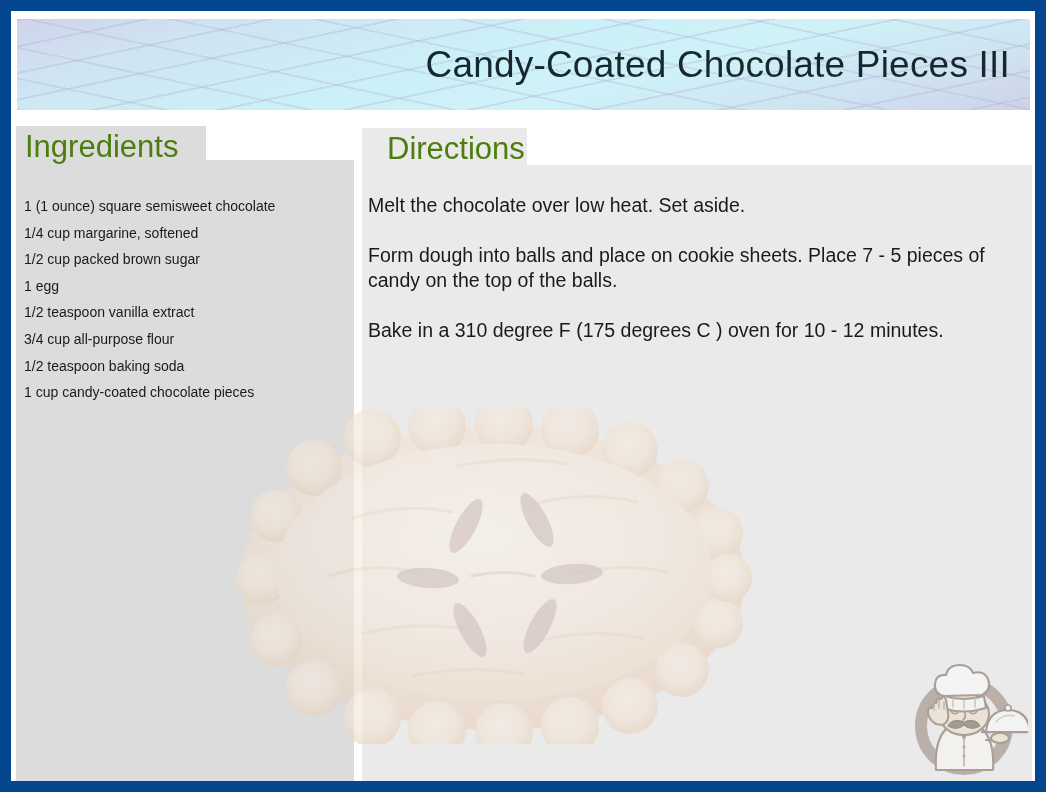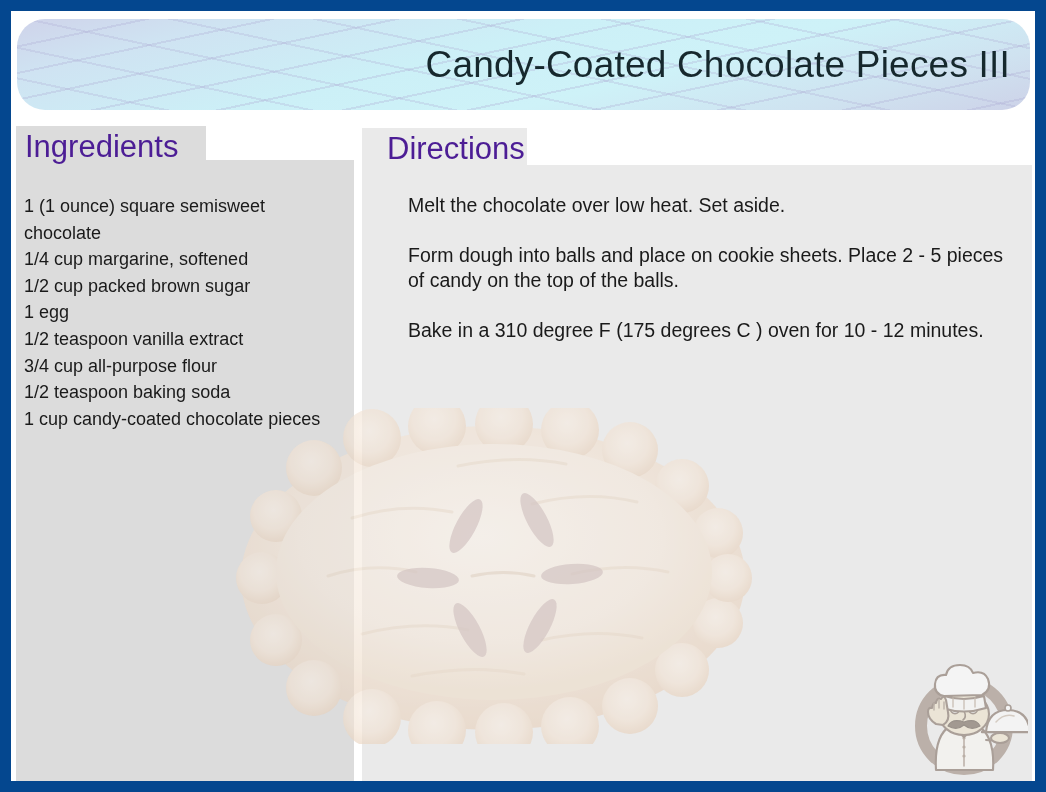--- a/index.html
+++ b/index.html
@@ -63,7 +63,6 @@
         #cfe2f0 84%,
         #cdd2e8 100%);
     overflow: hidden;
-    border-radius: 28px;
   }
   .banner-title {
     position: absolute;

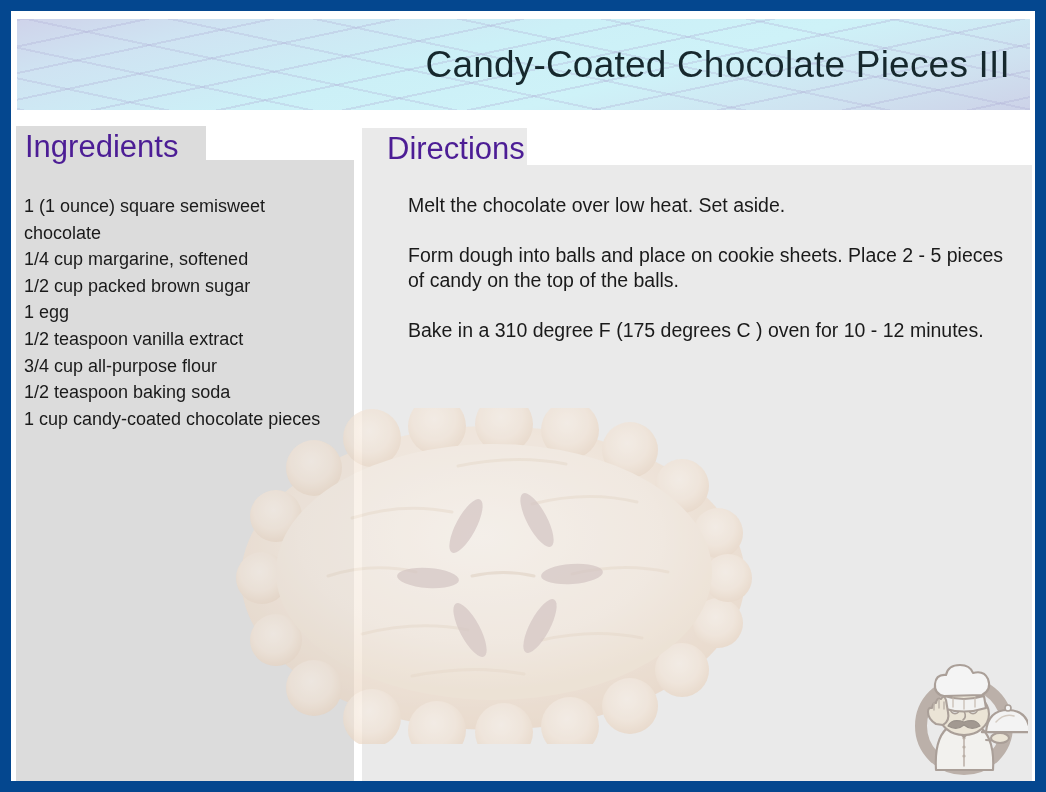--- a/index.html
+++ b/index.html
@@ -100,7 +100,7 @@
     display: flex;
     align-items: center;
     font-weight: 400;
-    color: #4c1d95;
+    color: #4d7c0f;
   }
   .tab-ingredients {
     left: 16px;

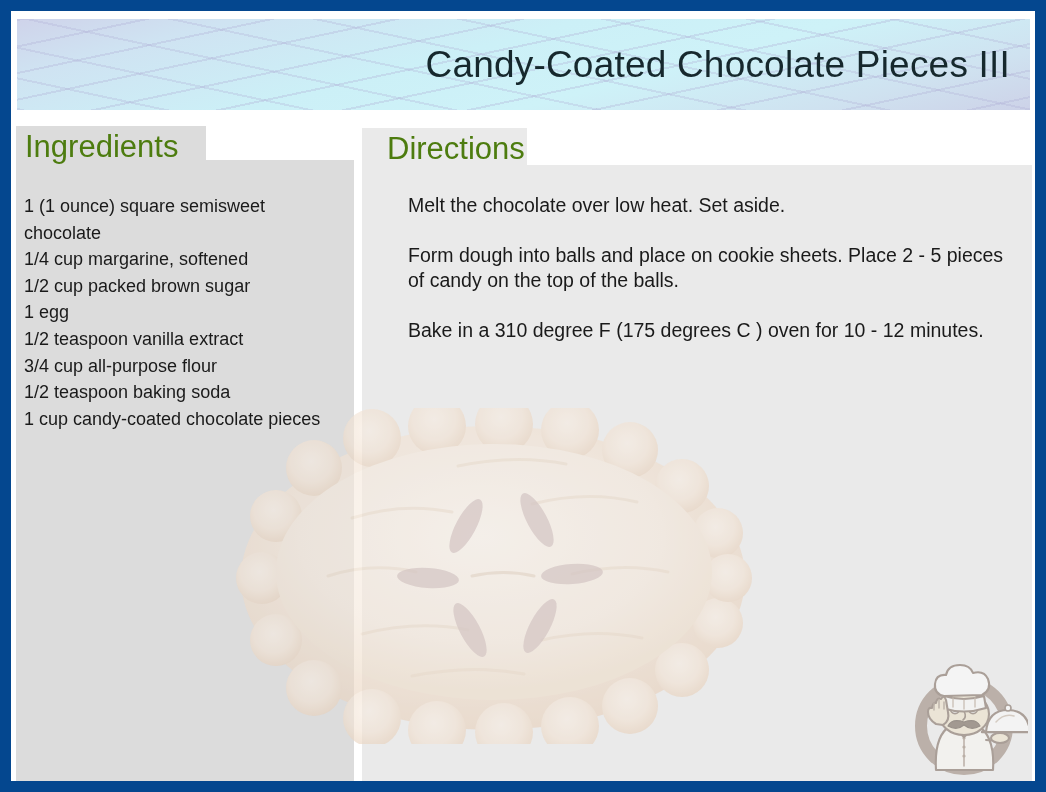--- a/index.html
+++ b/index.html
@@ -129,7 +129,7 @@
     left: 24px;
     top: 193px;
     width: 318px;
-    font-size: 18px;
+    font-size: 14px;
     line-height: 26.6px;
     color: #1a1a1a;
     white-space: pre-wrap;

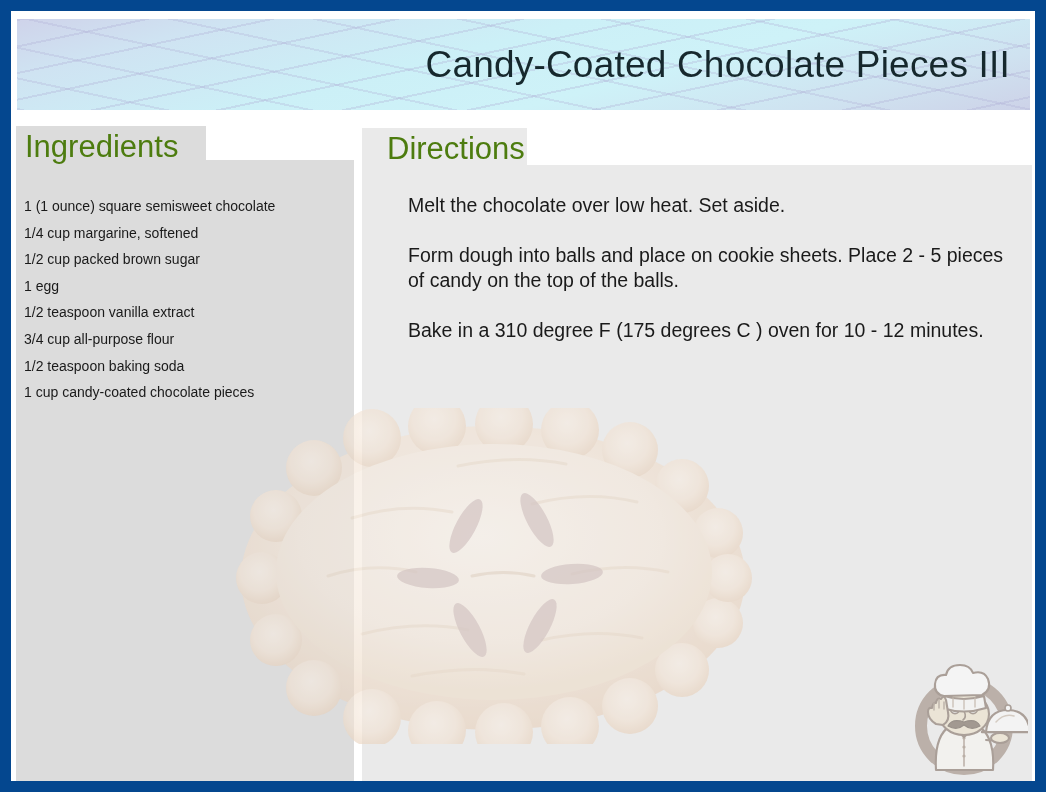--- a/index.html
+++ b/index.html
@@ -145,7 +145,6 @@
   }
   .direction-step {
     margin-bottom: 25px;
-    margin-left: 40px;
   }
   .direction-step:last-child { margin-bottom: 0; }
 

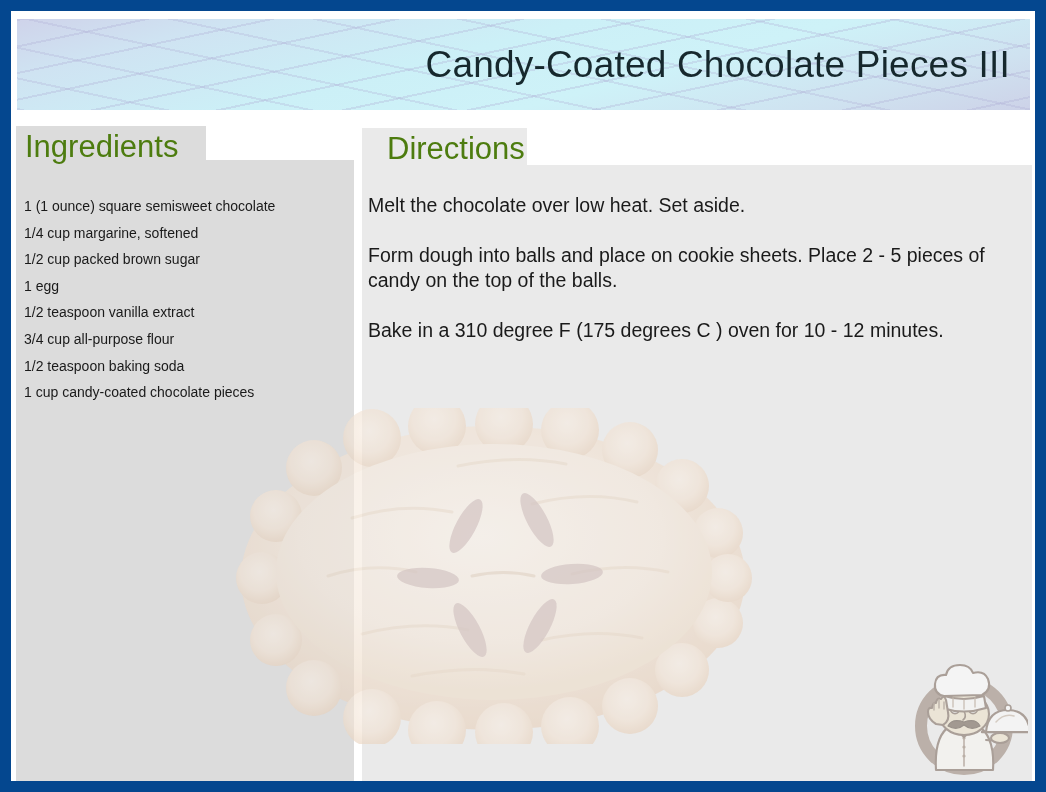--- a/index.html
+++ b/index.html
@@ -204,7 +204,7 @@
   </div>
   <div class="directions-list">
     <div class="direction-step">Melt the chocolate over low heat. Set aside.</div>
-    <div class="direction-step">Form dough into balls and place on cookie sheets. Place 2 - 5 pieces of candy on the top of the balls.</div>
+    <div class="direction-step">Form dough into balls and place on cookie sheets. Place 7 - 5 pieces of candy on the top of the balls.</div>
     <div class="direction-step">Bake in a 310 degree F (175 degrees C ) oven for 10 - 12 minutes.</div>
   </div>
 

